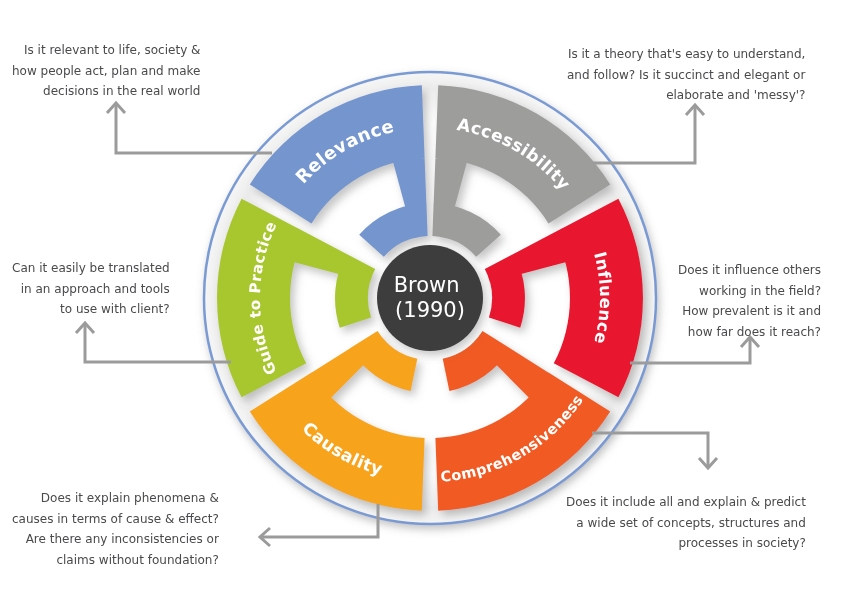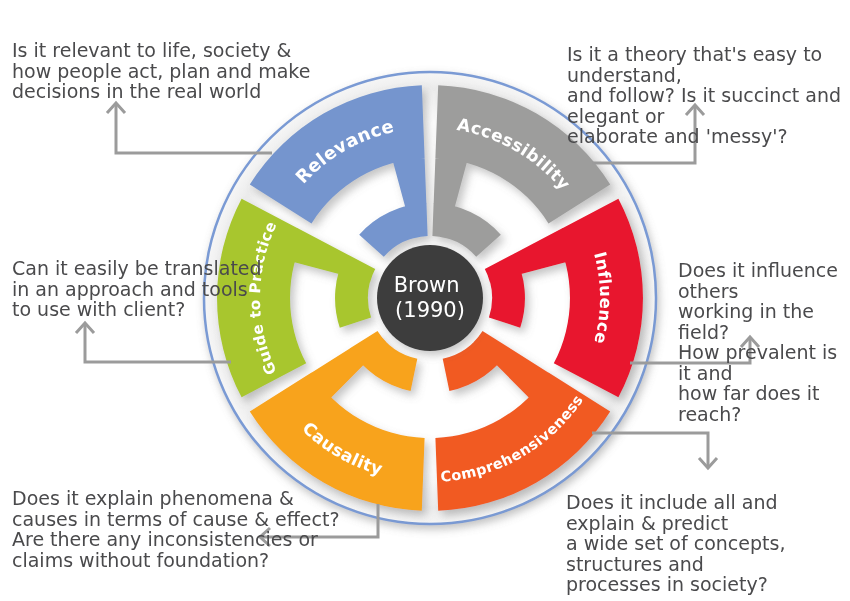--- a/index.html
+++ b/index.html
@@ -6,7 +6,7 @@
   #canvas{position:relative;width:850px;height:601px;overflow:hidden;background:#fff;
           font-family:"DejaVu Sans","Liberation Sans",sans-serif;}
   svg{position:absolute;left:0;top:0;}
-  .note{position:absolute;font-size:19px;line-height:20.5px;color:#4a4a4c;white-space:pre-line;}
+  .note{position:absolute;font-size:12px;line-height:20.5px;color:#4a4a4c;white-space:pre-line;text-align:right;}
   .lbl{font-family:"DejaVu Sans","Liberation Sans",sans-serif;font-weight:bold;fill:#ffffff;
        text-anchor:middle;letter-spacing:0.4px;}
   .lbl-0{font-size:17px;}

